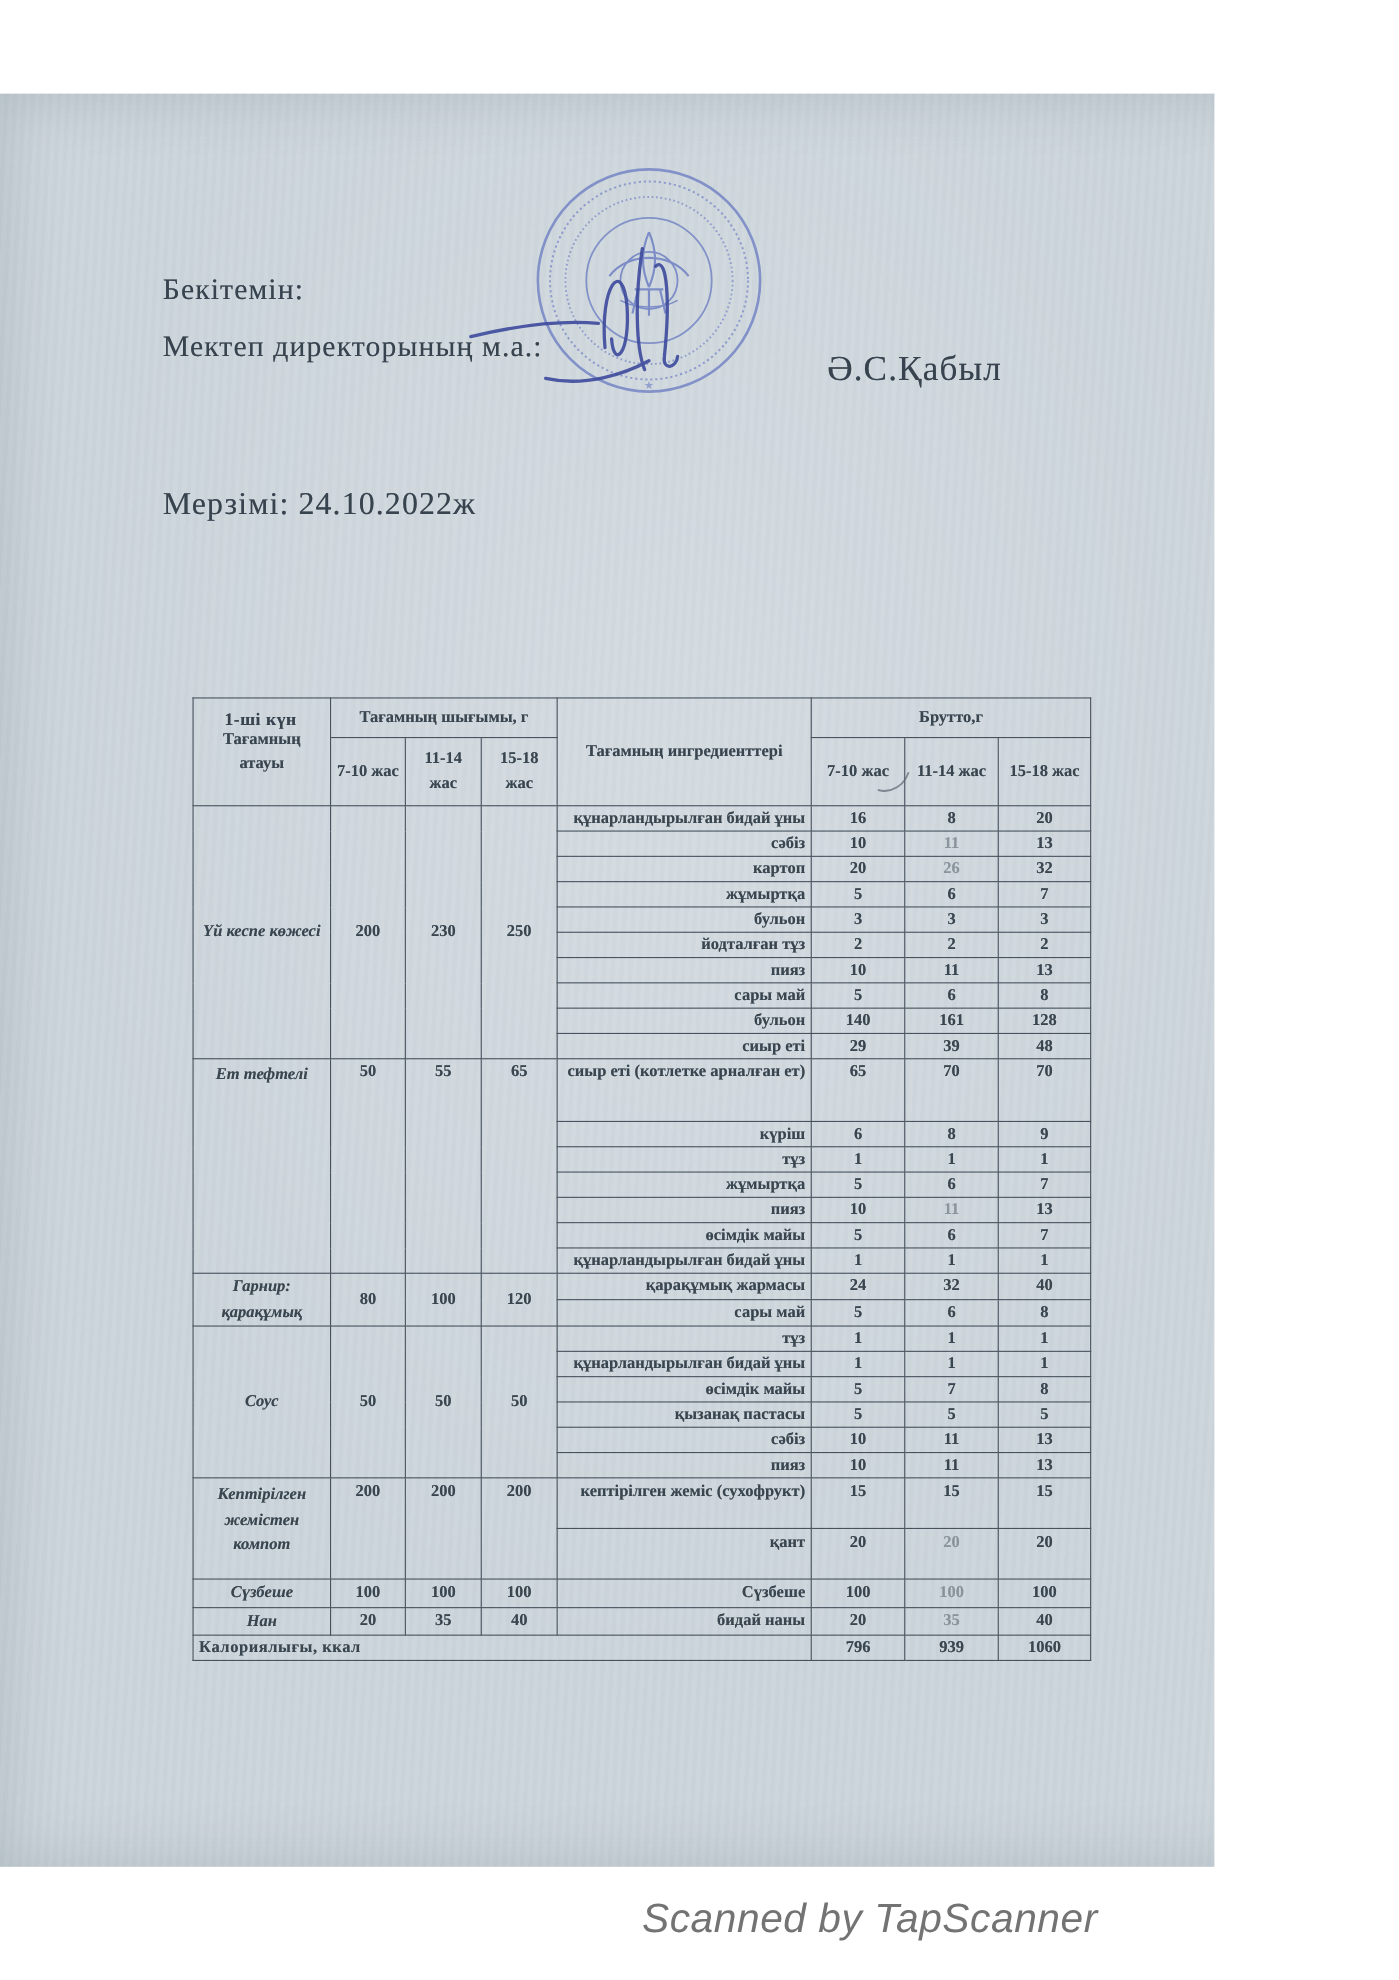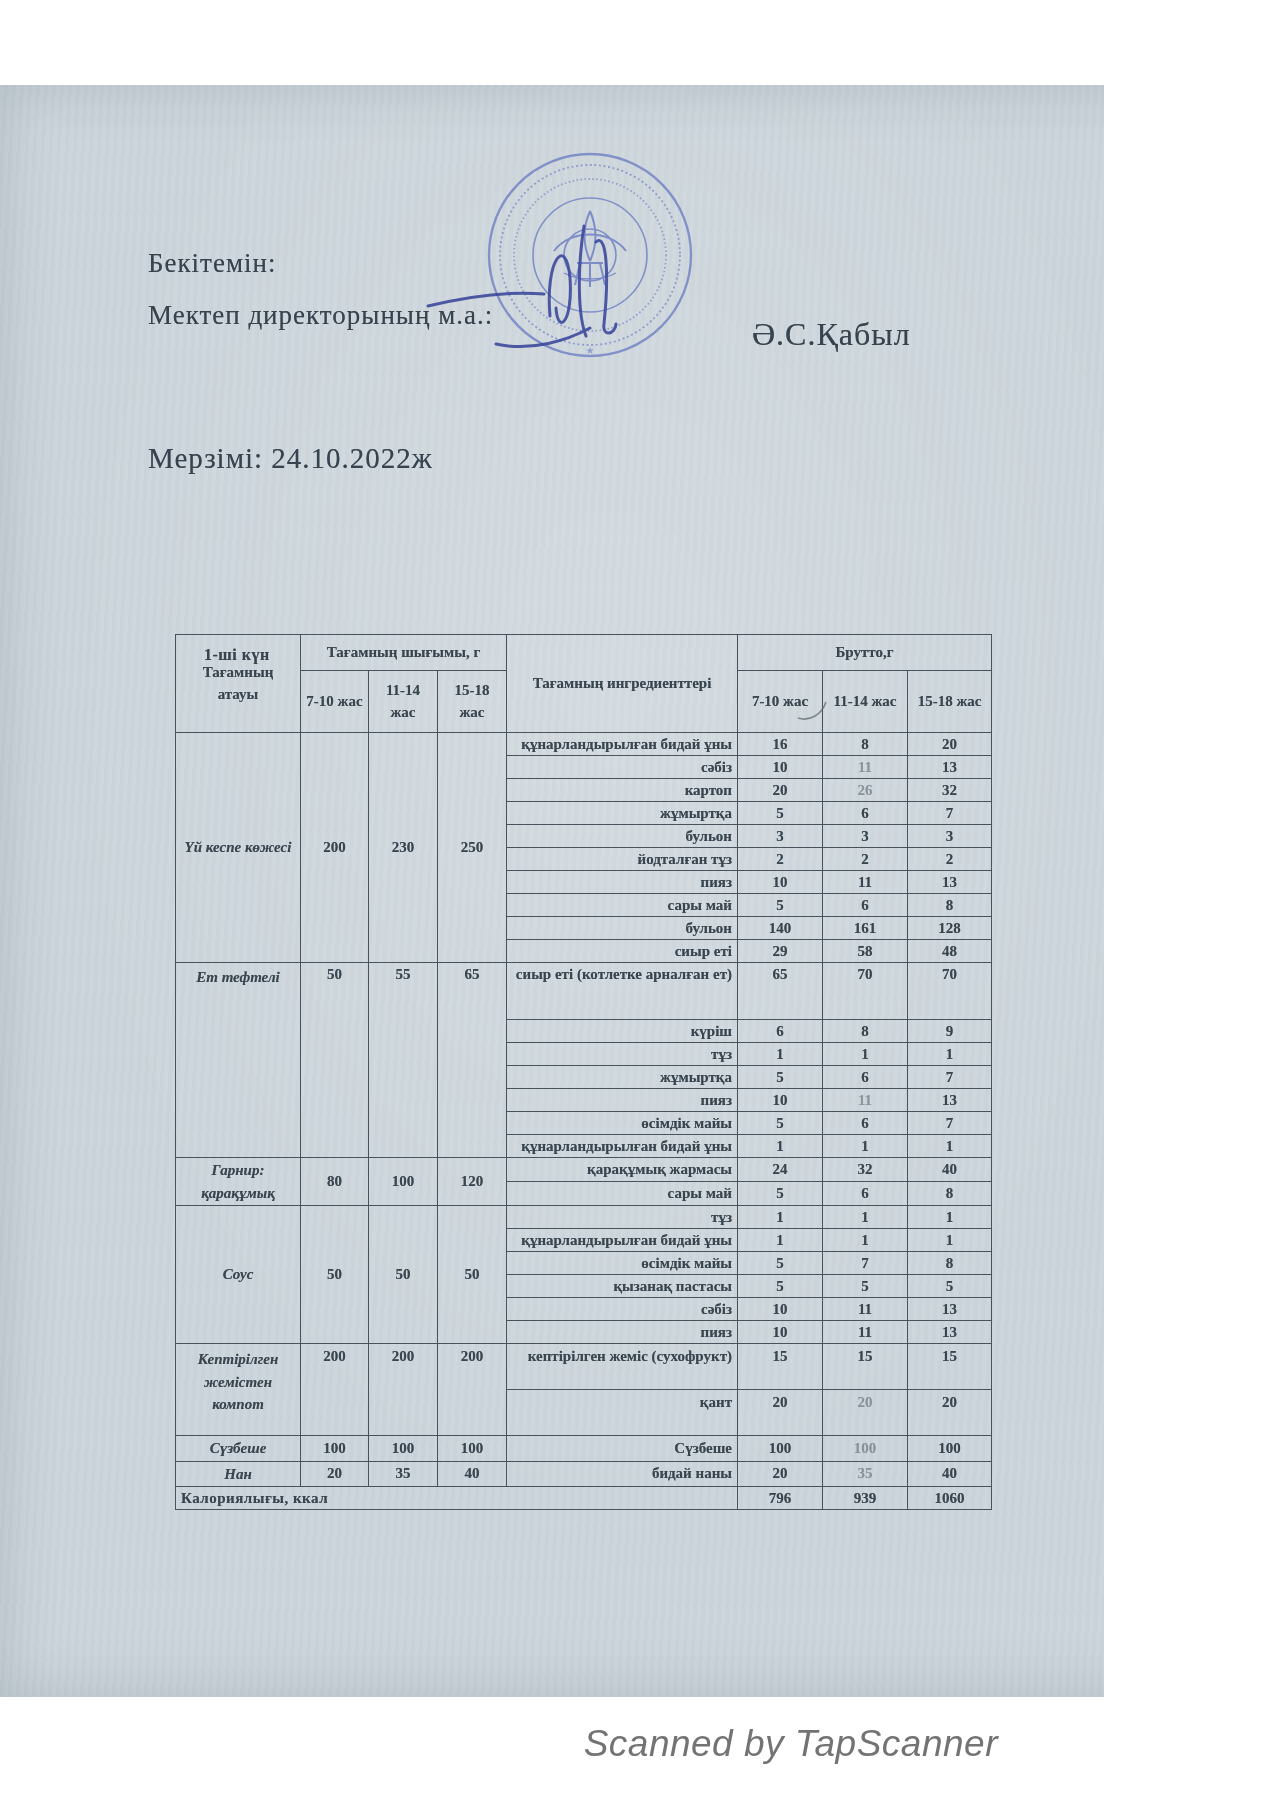--- a/index.html
+++ b/index.html
@@ -200,7 +200,7 @@
         <tr>
           <td class="ingredient-cell">сиыр еті</td>
           <td class="brutto-cell">29</td>
-          <td class="brutto-cell">58</td>
+          <td class="brutto-cell">39</td>
           <td class="brutto-cell">48</td>
         </tr>
         <tr class="tall">

